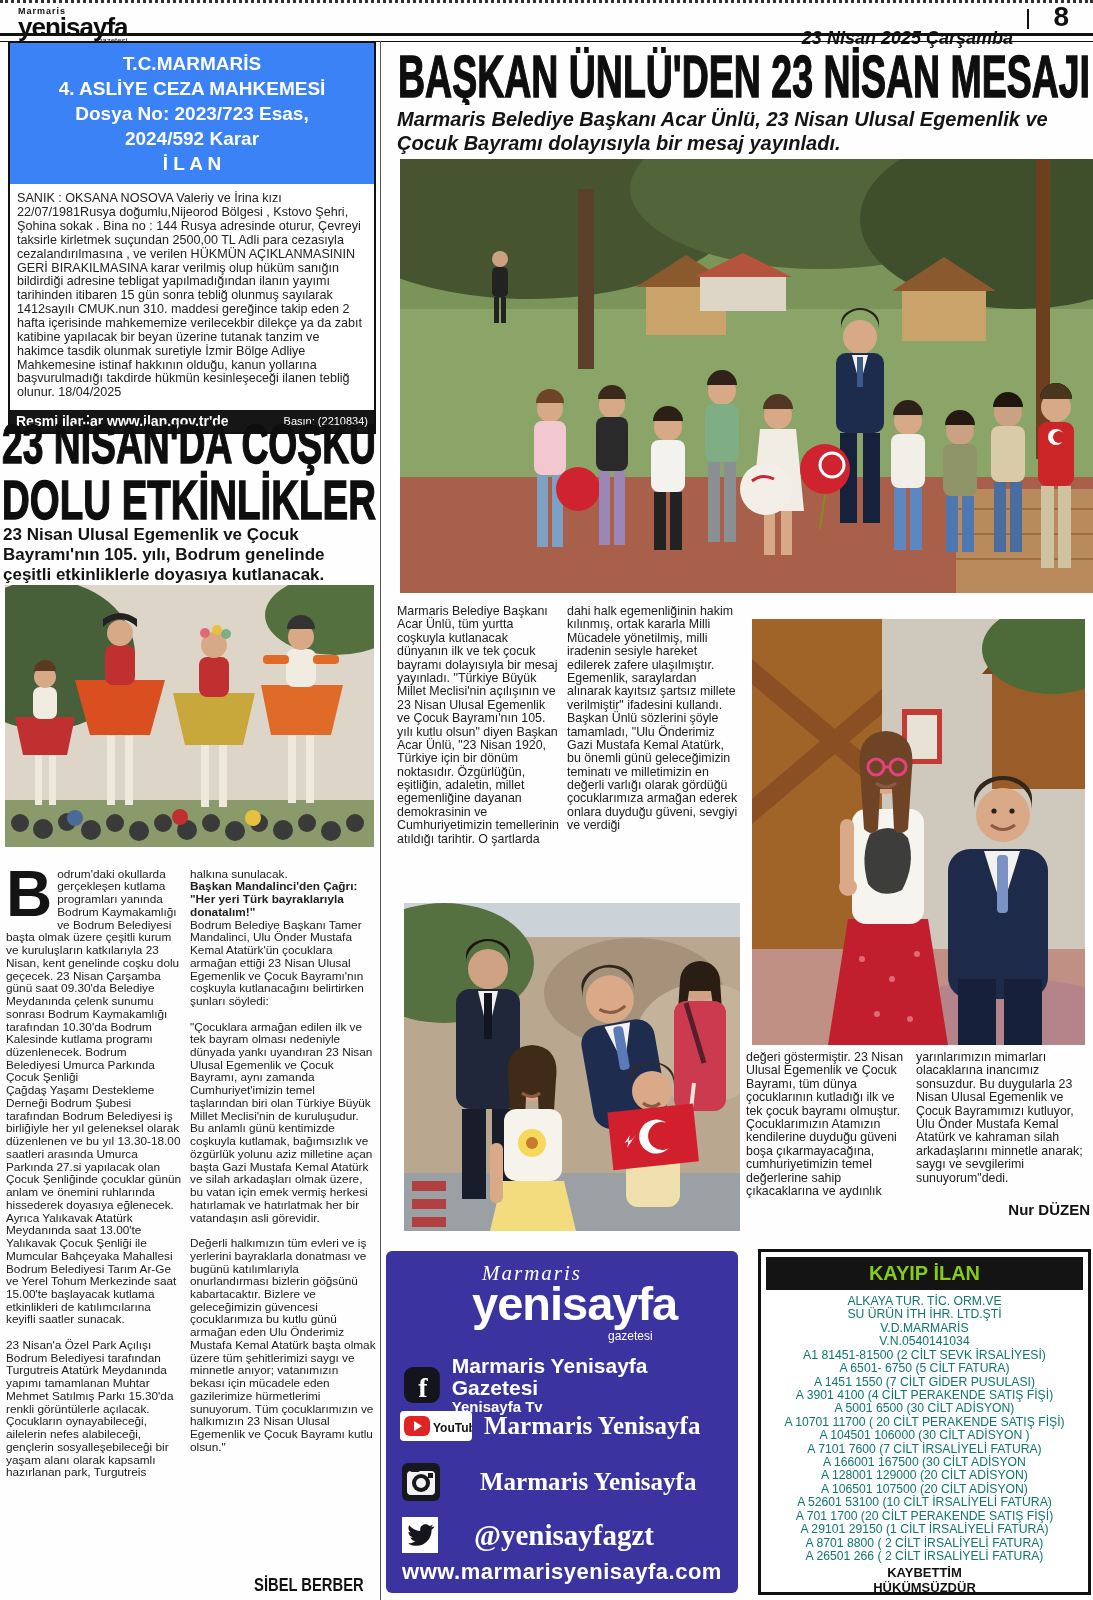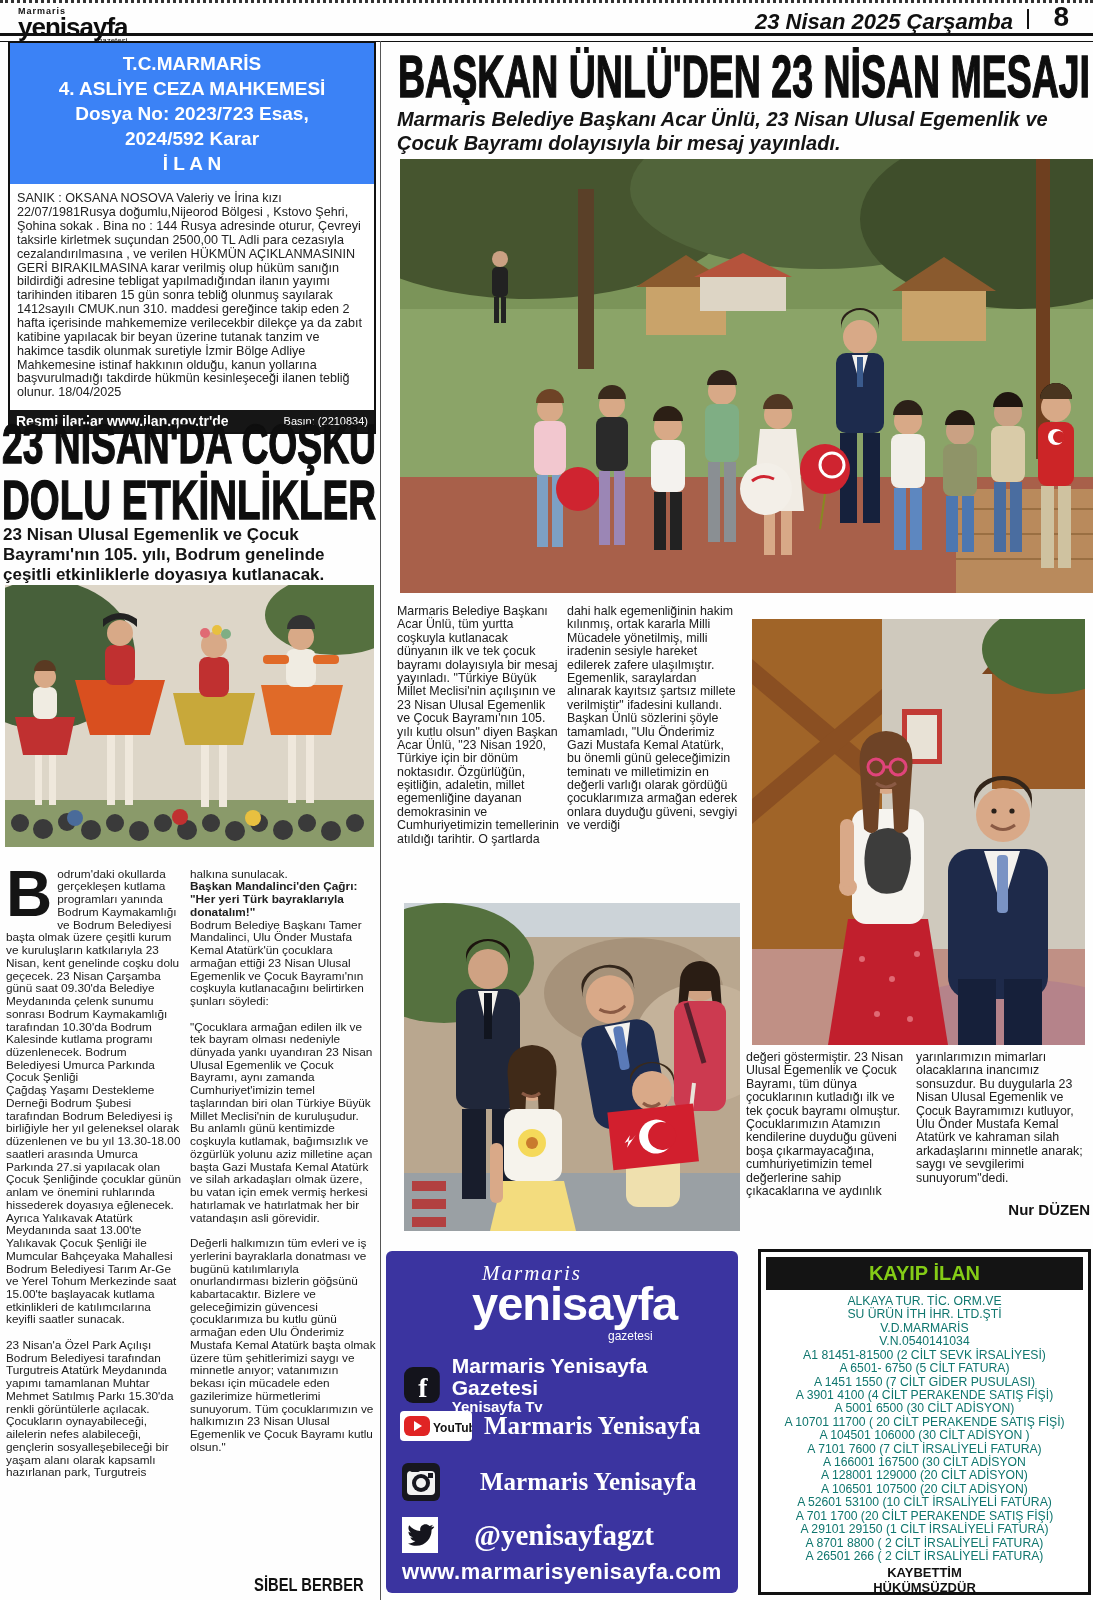--- a/index.html
+++ b/index.html
@@ -12,7 +12,7 @@
   .brand-top{font-size:9px;font-weight:bold;letter-spacing:1px;color:#111;}
   .brand-main{font-size:26px;font-weight:bold;letter-spacing:-1px;color:#0d0d0d;line-height:.85;}
   .brand-sub{font-size:8px;color:#111;text-align:right;margin-top:-2px;}
-  .hdr-date{font-size:22px;font-weight:bold;font-style:italic;color:#111;}
+  .hdr-date{font-size:18px;font-weight:bold;font-style:italic;color:#111;margin-top:19px;}
   .hdr-page{font-size:28px;font-weight:bold;color:#111;}
   
   #legal{left:8px;top:38px;width:364px;border:2px solid #111;background:#fff;}

